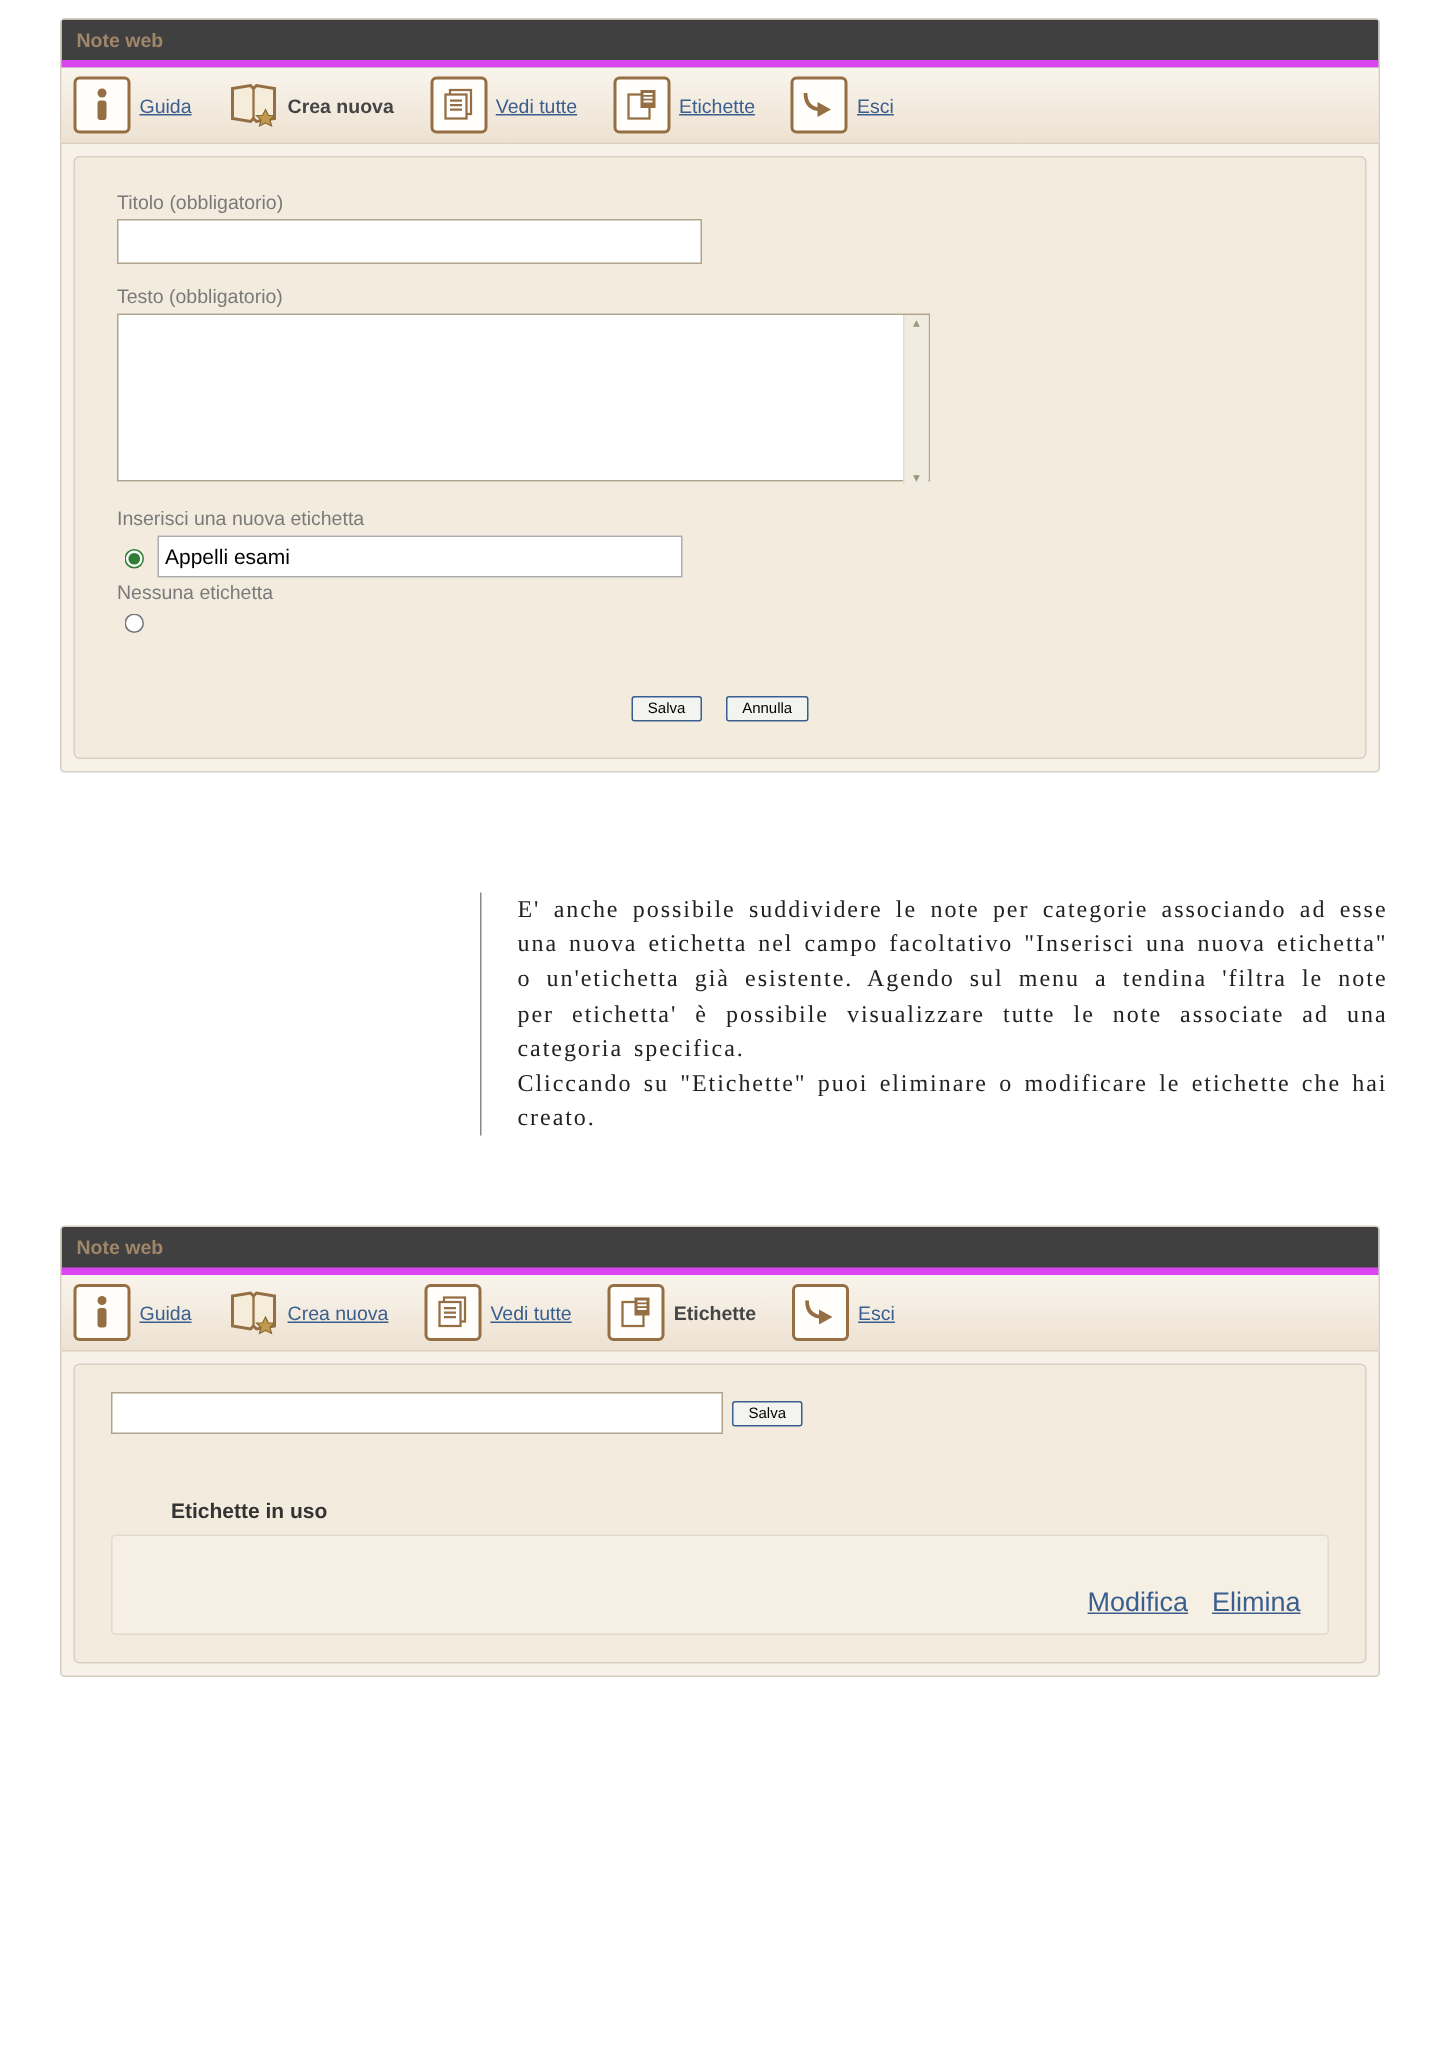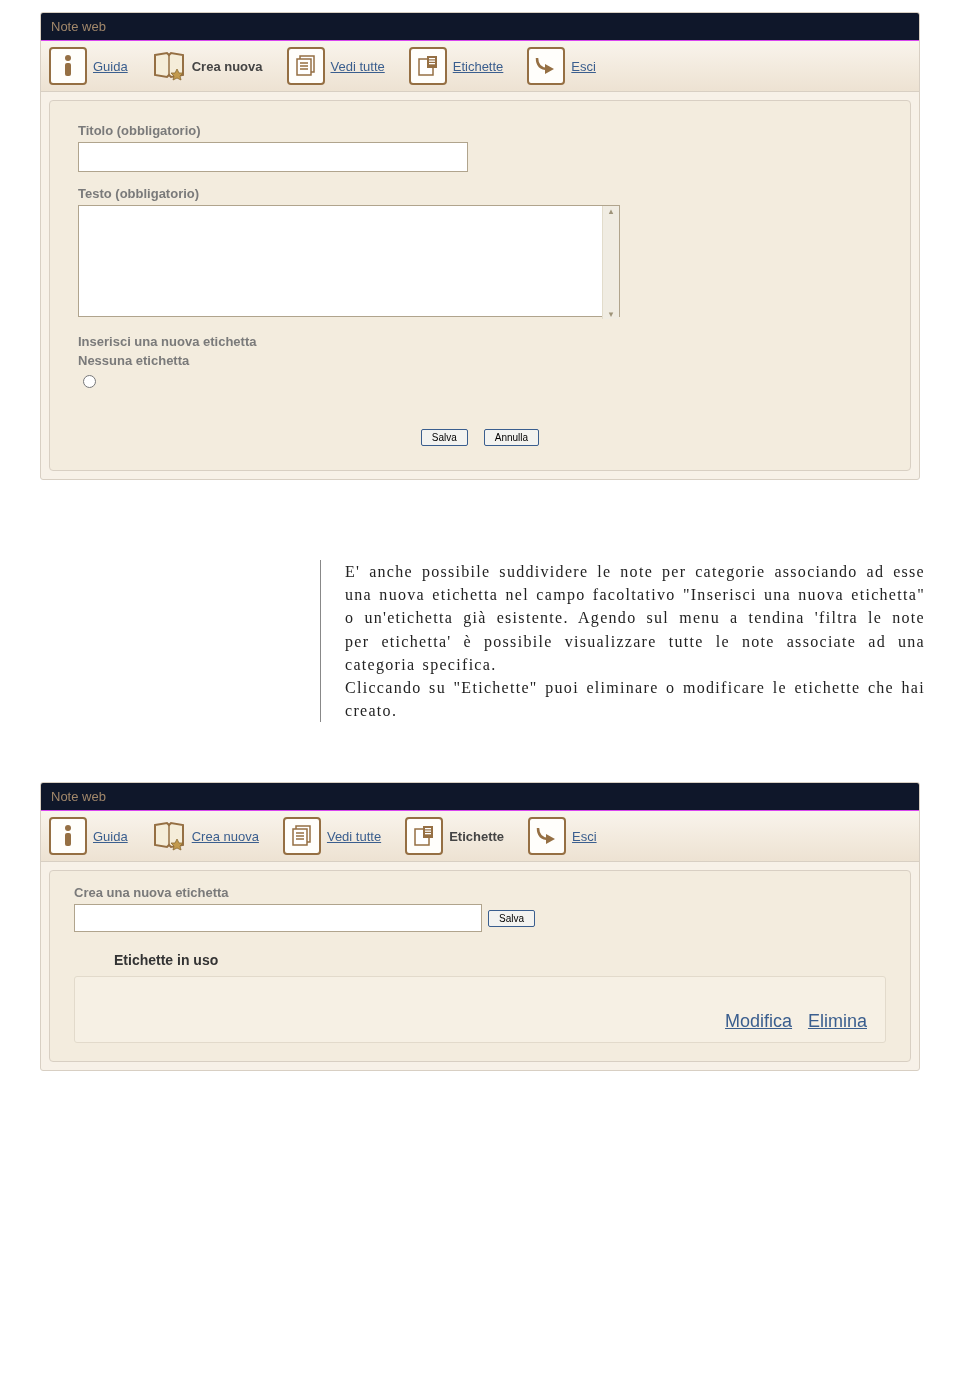--- a/index.html
+++ b/index.html
@@ -21,12 +21,12 @@
     overflow: hidden;
   }
   .panel-title {
-    background: #0f172a;
+    background: #404040;
     padding: 6px 10px;
     color: #a1876a;
-    font-weight: normal;
-    font-size: 13px;
-    border-bottom: 1px solid #d946ef;
+    font-weight: bold;
+    font-size: 13px;
+    border-bottom: 5px solid #d946ef;
   }
   .toolbar {
     background: linear-gradient(#f9f4ec, #ede2d2);

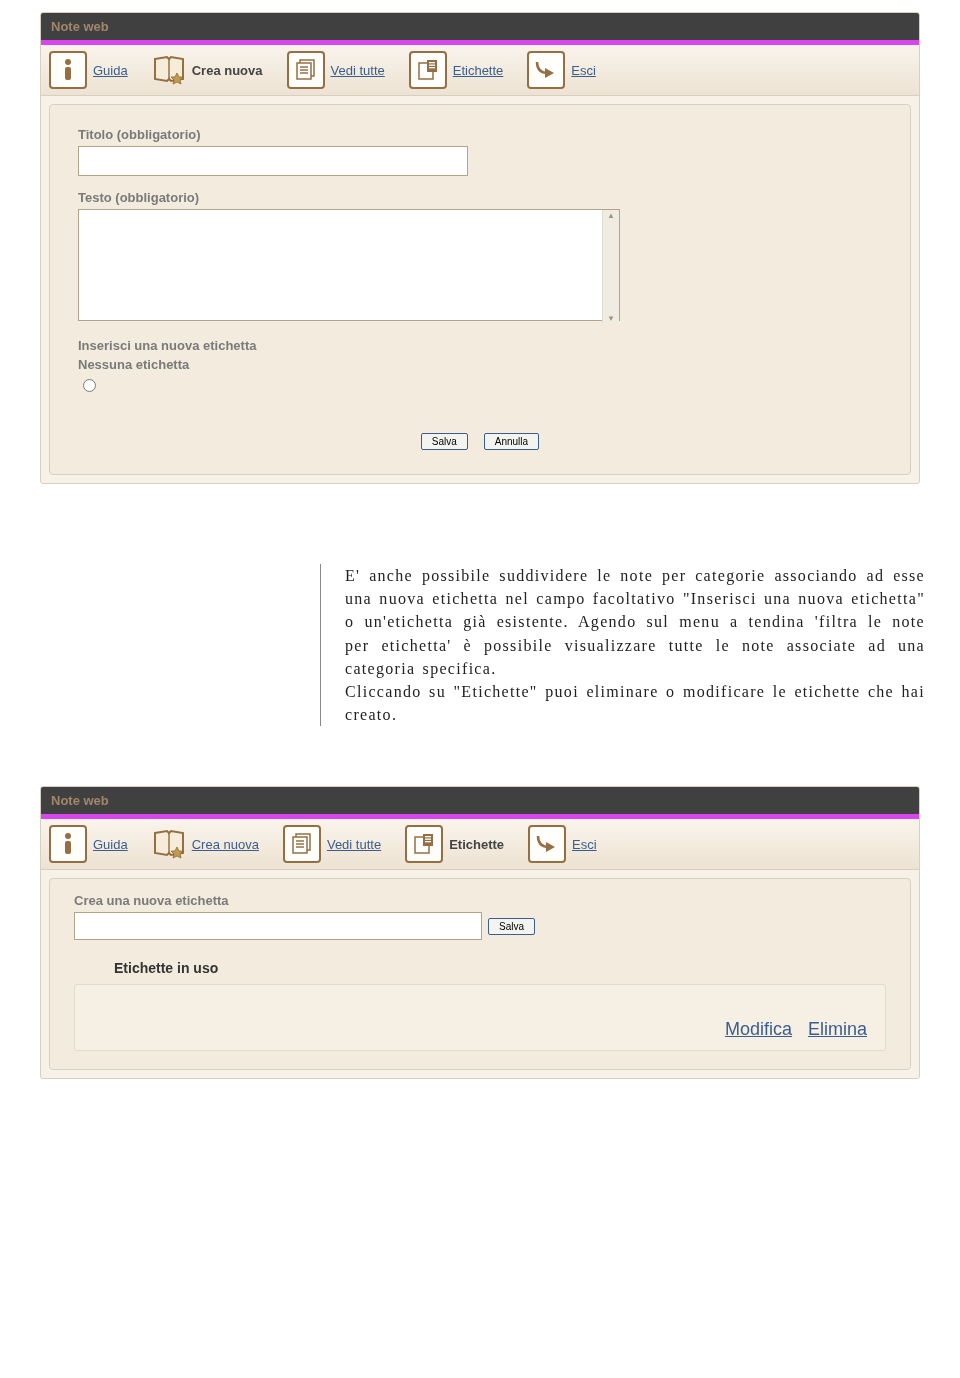--- a/index.html
+++ b/index.html
@@ -78,7 +78,6 @@
     color: #7a7a7a;
     font-size: 13px;
     margin: 8px 0 4px 0;
-    font-weight: bold;
   }
   .txt-input {
     width: 380px;

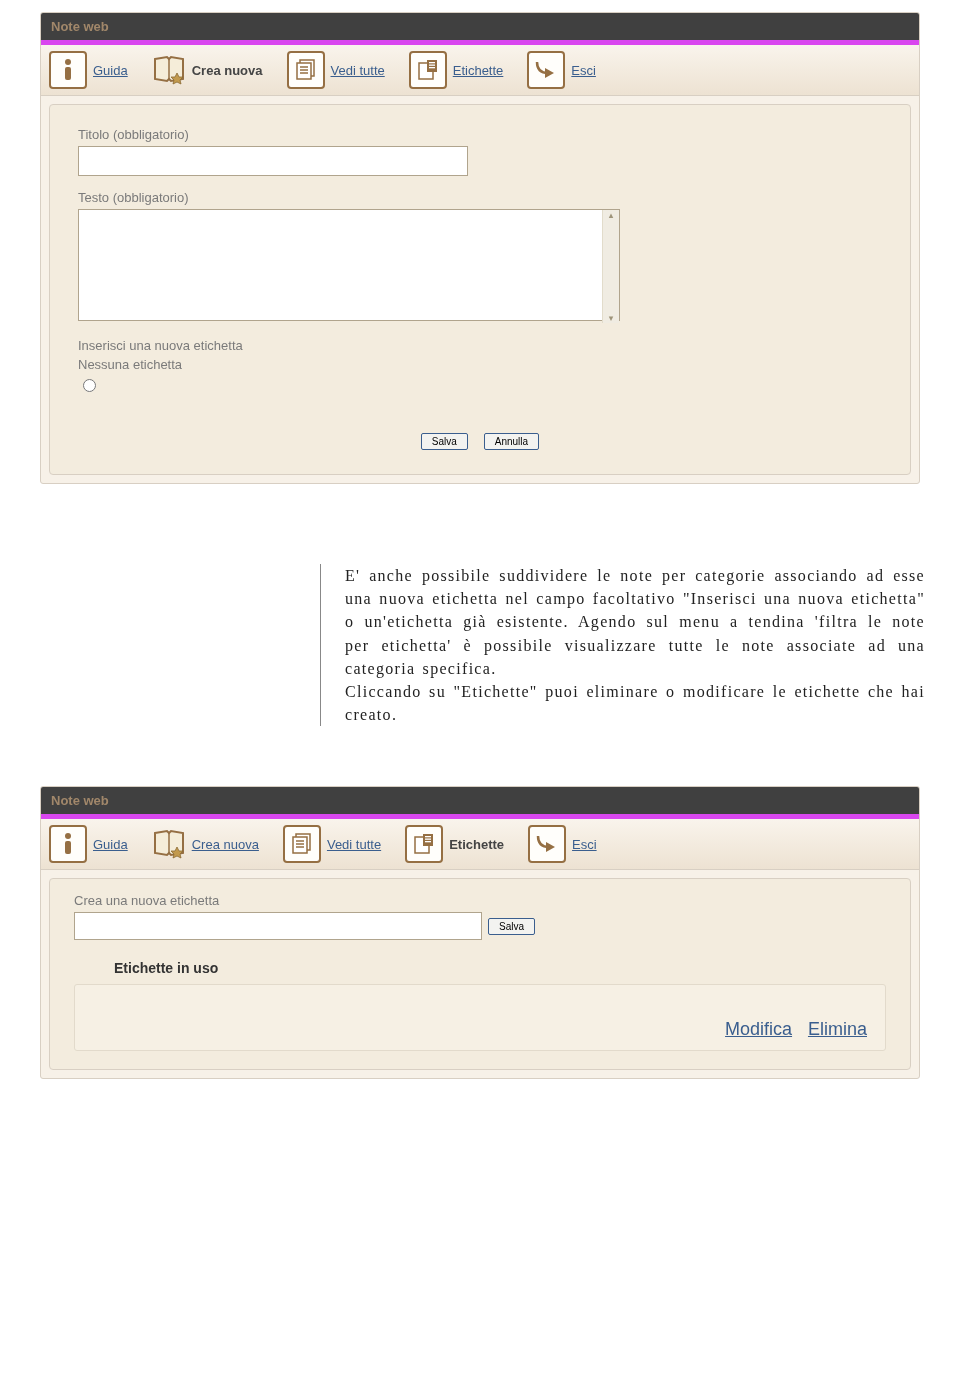--- a/index.html
+++ b/index.html
@@ -278,6 +278,10 @@
       </div>
 
       <div class="form-label" style="margin-top:14px">Inserisci una nuova etichetta</div>
+      <div class="radio-row">
+        <input type="radio" name="et1" checked="" style="">
+        <input class="etichetta-input" type="text" value="Appelli esami" style="">
+      </div>
 
       <div class="form-label" style="margin-top:2px">Nessuna etichetta</div>
       <div class="radio-row">

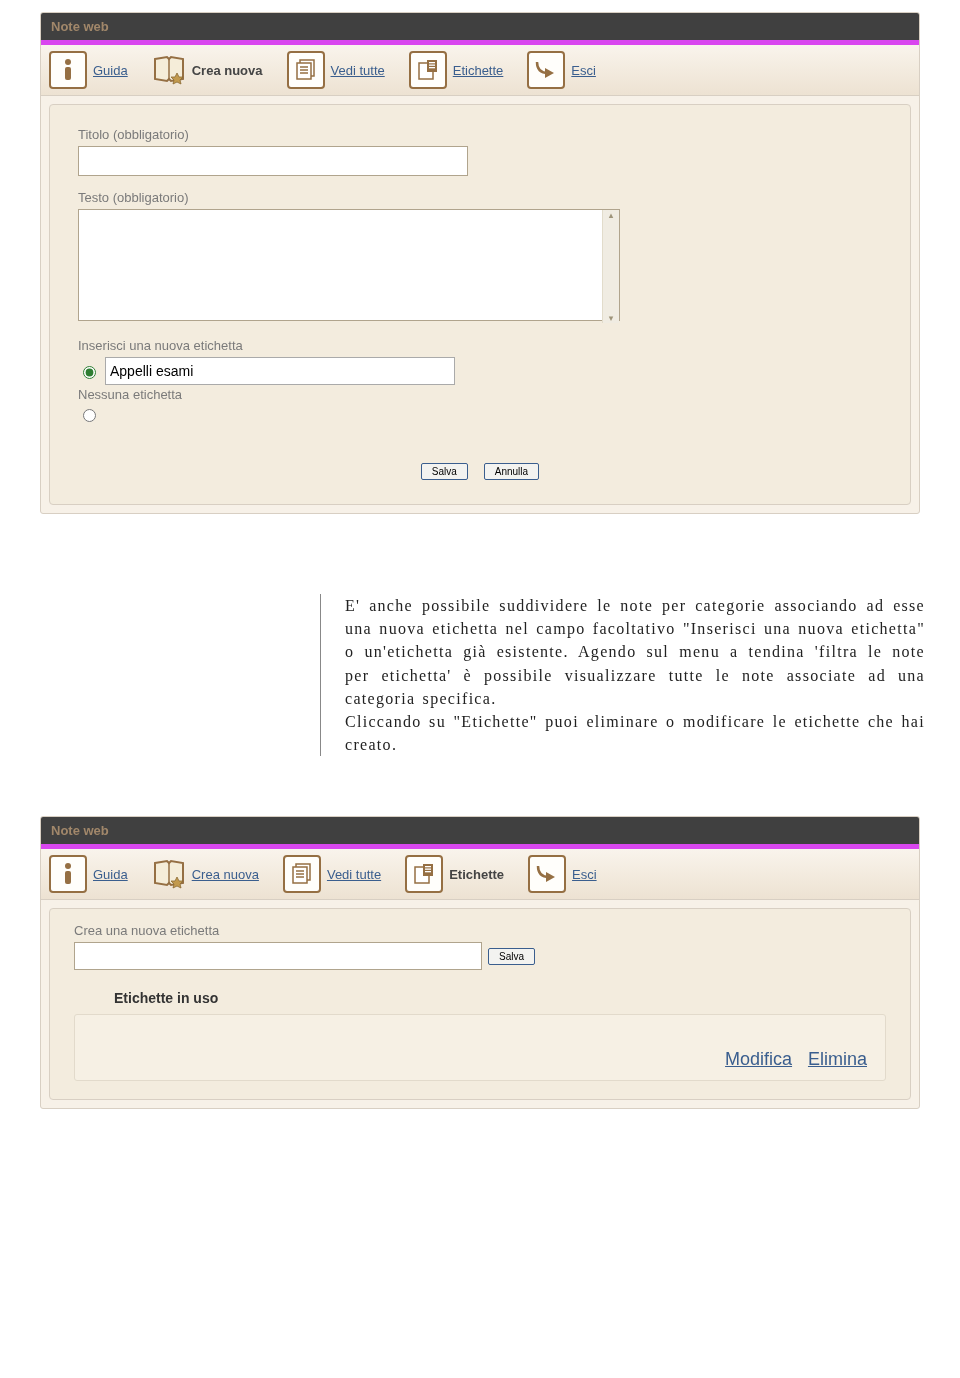--- a/index.html
+++ b/index.html
@@ -359,7 +359,6 @@
     </div>
 
     <div class="panel-inner">
-      <div class="form-label" style="margin-top:0">Crea una nuova etichetta</div>
       <div class="create-row">
         <input class="create-input" type="text" value="" style="">
         <button class="btn" style="margin-right:0">Salva</button>

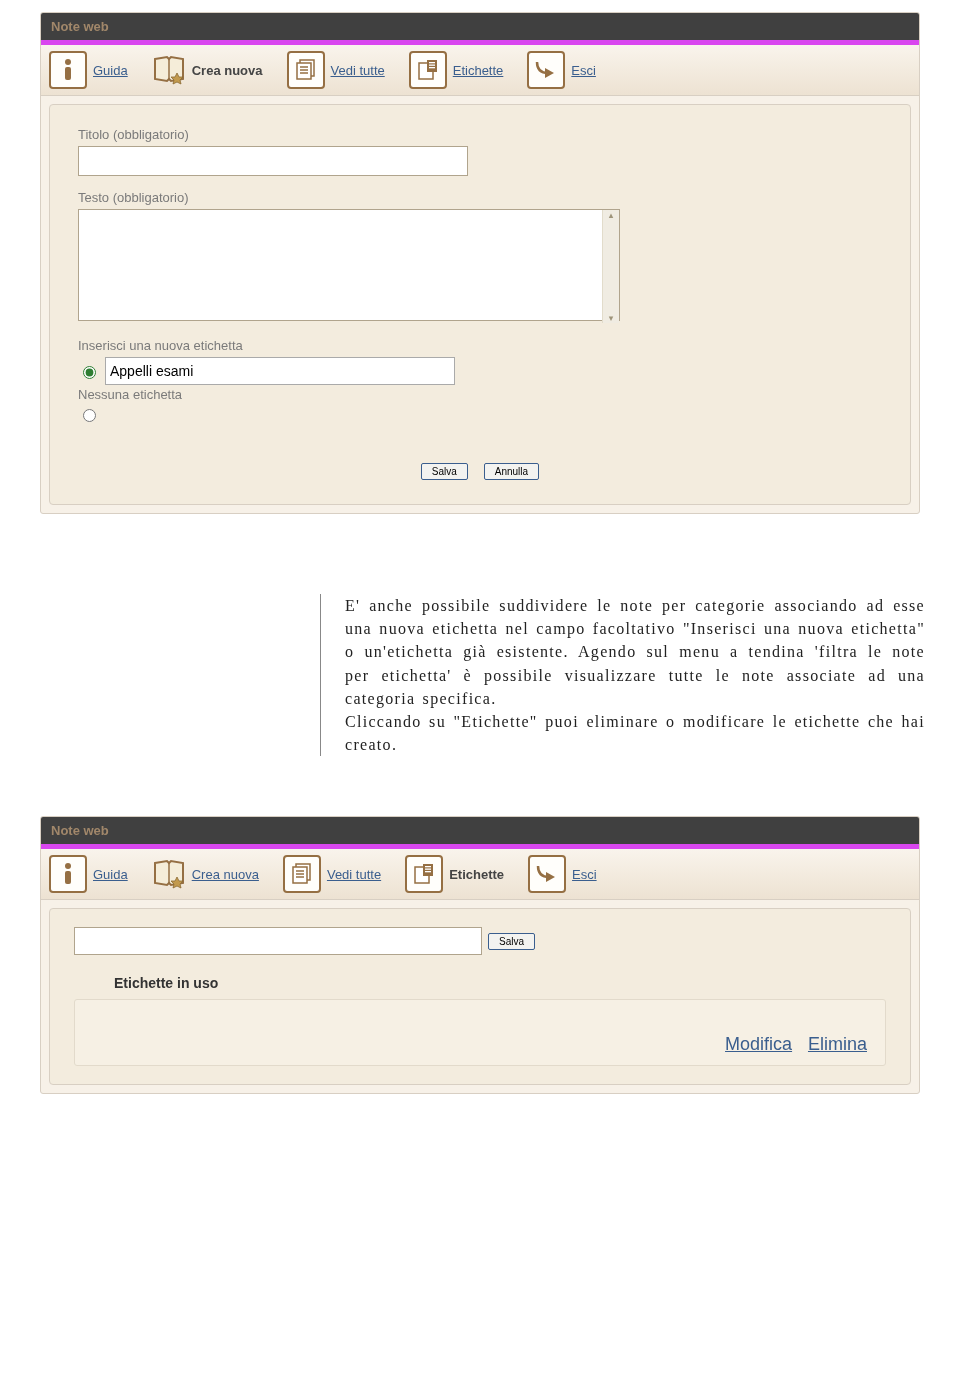--- a/index.html
+++ b/index.html
@@ -173,7 +173,7 @@
   .heading {
     font-weight: bold;
     color: #333;
-    margin-top: 20px;
+    margin-top: 43px;
     margin-bottom: 8px;
     font-size: 14px;
     padding-left: 40px;

